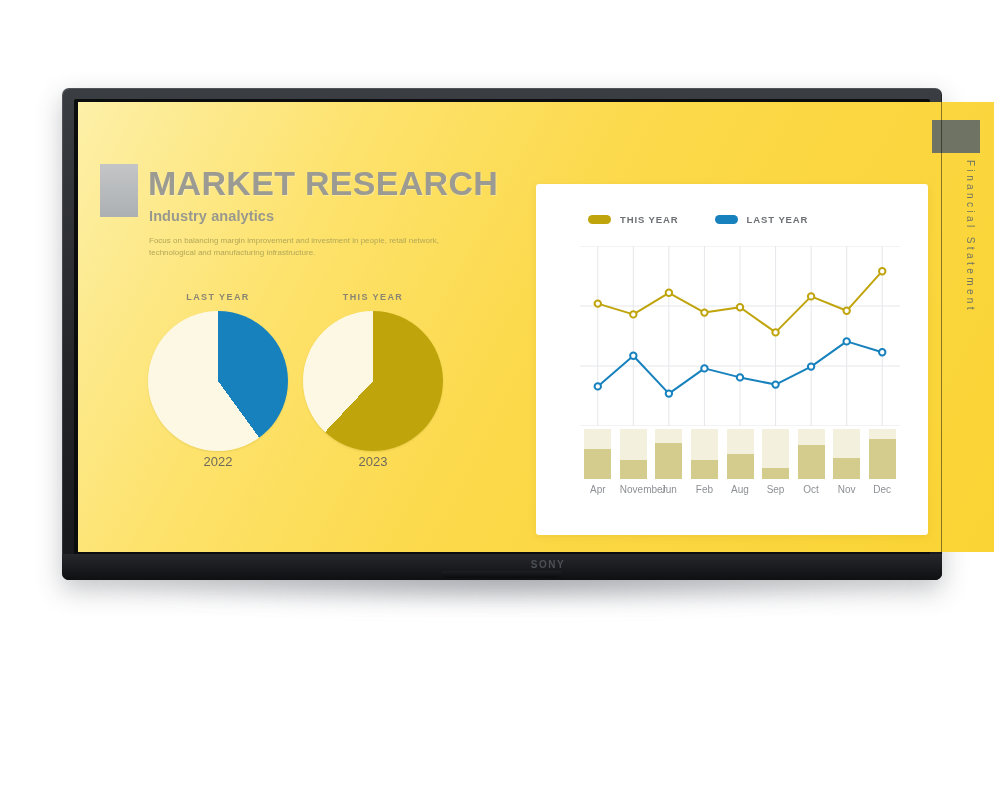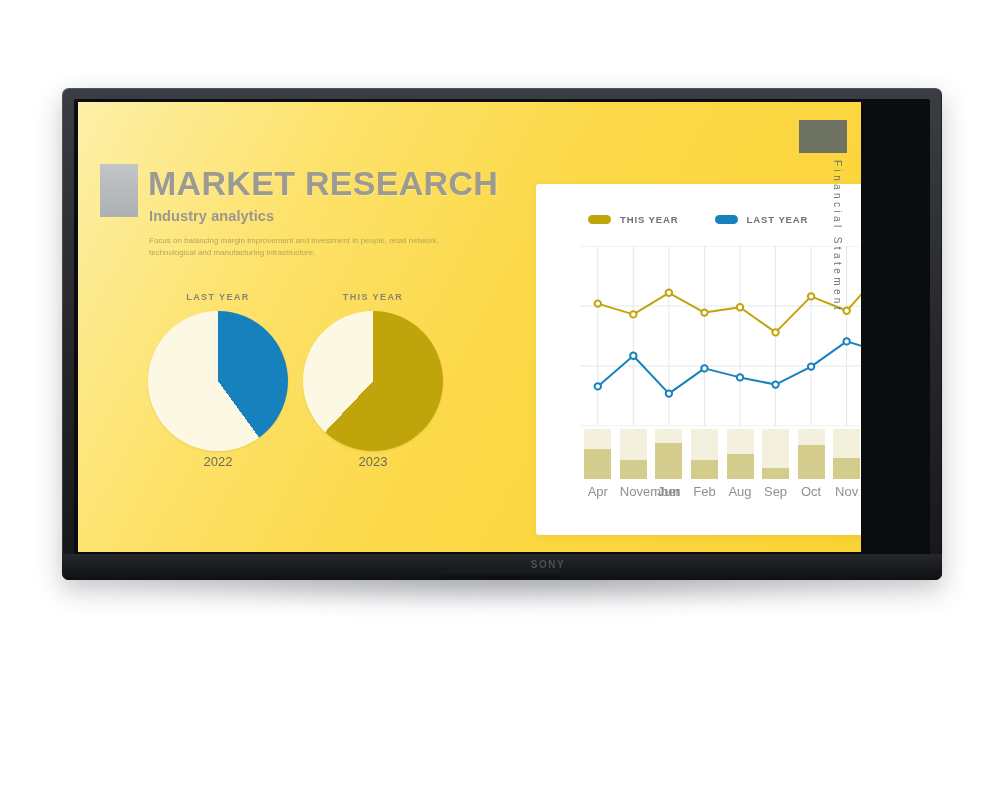--- a/index.html
+++ b/index.html
@@ -54,7 +54,7 @@
 
   
   .screen{
-    position:absolute;left:16px;top:14px;width:783px;height:450px;
+    position:absolute;left:16px;top:14px;width:916px;height:450px;
     overflow:hidden;
     background:linear-gradient(118deg,#fdf0a8 0%,#fde26c 26%,#fcd949 52%,#fbd63f 74%,#fad434 100%);
   }

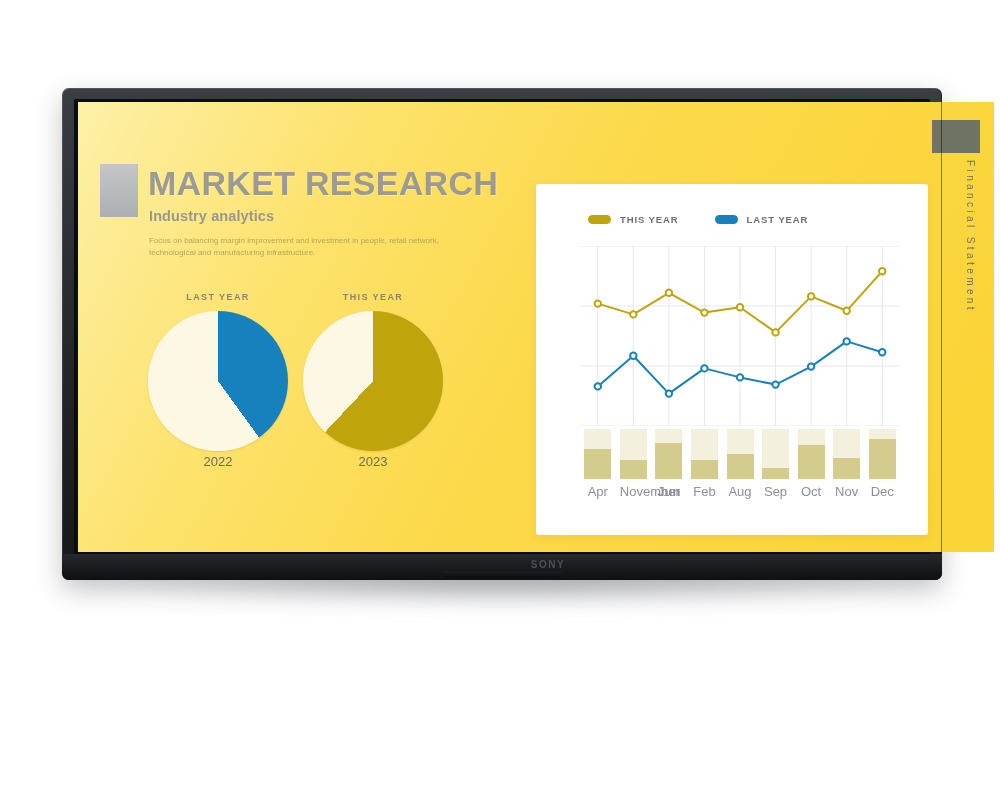--- a/index.html
+++ b/index.html
@@ -135,7 +135,7 @@
   .bar{position:absolute;bottom:0;width:27px;height:50px;background:#f3f0dd;}
   .bar .fill{position:absolute;left:0;bottom:0;width:100%;background:#d3cc8c;}
   .months{position:absolute;left:44px;top:300px;width:320px;height:18px;}
-  .mo{position:absolute;top:0;width:27px;text-align:center;font-size:13px;color:#8d9095;}
+  .mo{position:absolute;top:0;width:27px;text-align:center;font-size:10px;color:#8d9095;}
 </style>
 </head>
 <body>

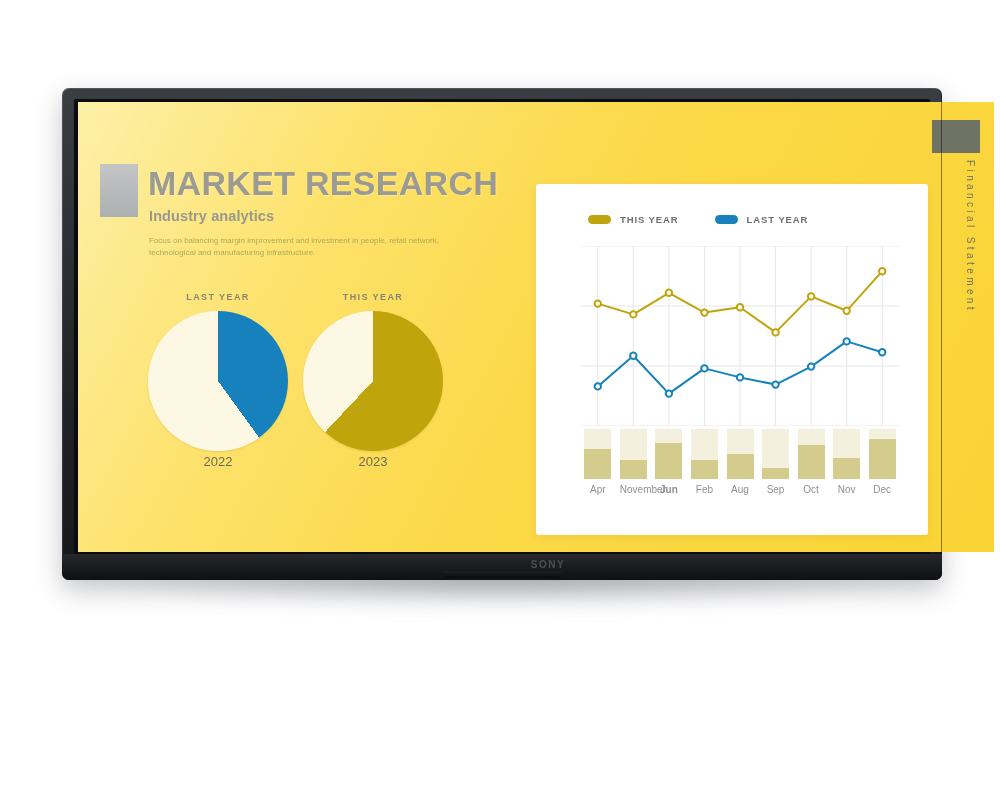--- a/index.html
+++ b/index.html
@@ -251,7 +251,7 @@
         <div class="months">
             <div class="mo" style="left: 4.27778px;">Apr</div>
             <div class="mo" style="left: 39.8333px;">November</div>
-            <div class="mo" style="left: 75.3889px; font-weight: bold;">Jun</div>
+            <div class="mo" style="left: 75.3889px;">Jun</div>
             <div class="mo" style="left: 110.944px;">Feb</div>
             <div class="mo" style="left: 146.5px;">Aug</div>
             <div class="mo" style="left: 182.056px;">Sep</div>

